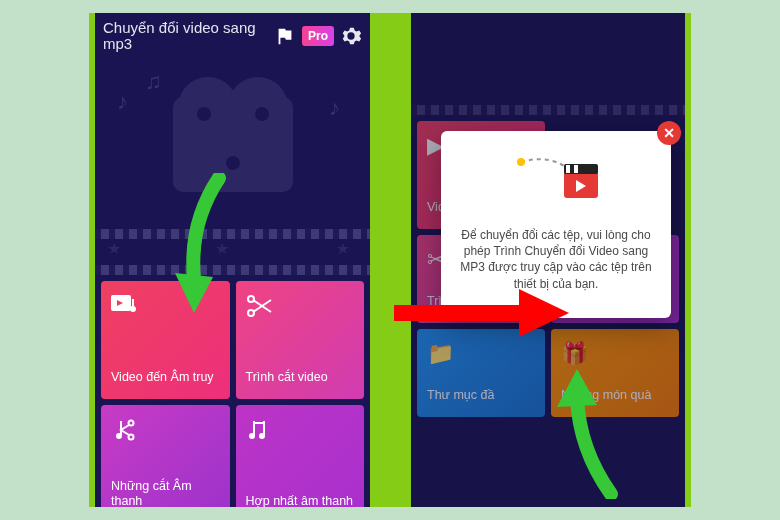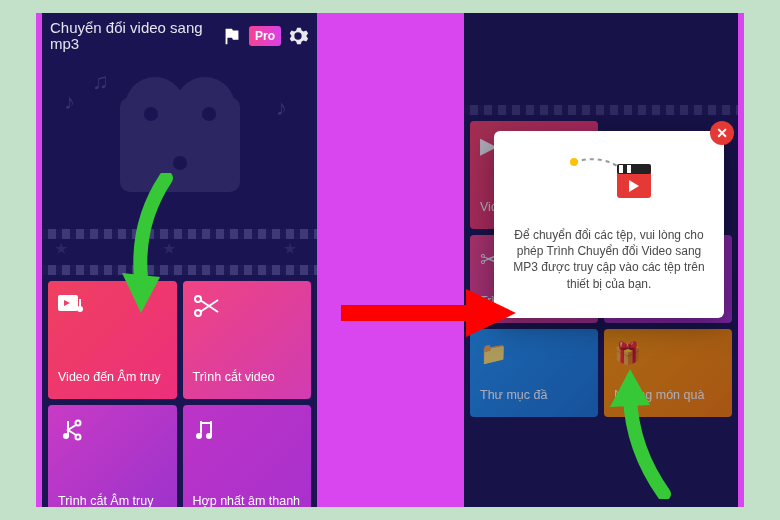--- a/index.html
+++ b/index.html
@@ -14,8 +14,8 @@
     display: flex; align-items: center; justify-content: center;
   }
   .inner-white {
-    width: 708px; height: 494px;
-    background: #d946ef;
+    width: 602px; height: 494px;
+    background: #84cc16;
     display: flex; align-items: flex-end;
     position: relative;
   }

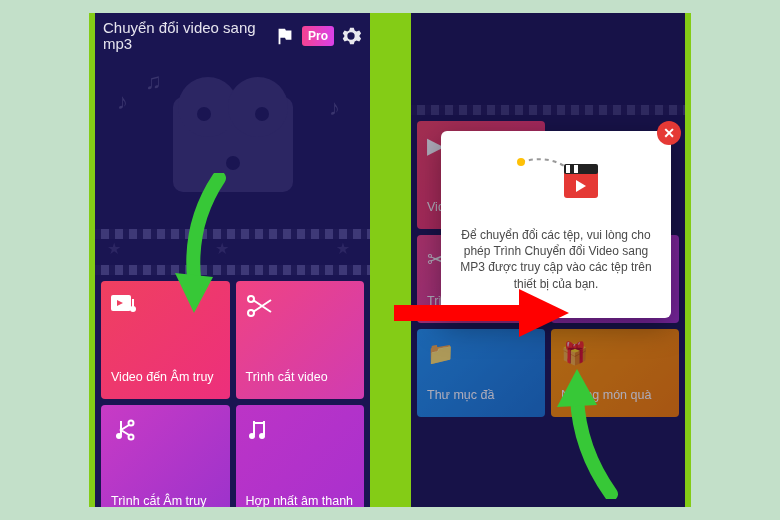--- a/index.html
+++ b/index.html
@@ -215,7 +215,7 @@
                 <path d="M18 8l-8 5 8 5" stroke="#fff" stroke-width="2" fill="none"></path>
               </svg>
           </span>
-          <span class="lbl">Trình cắt Âm truy</span>
+          <span class="lbl">Những cắt Âm thanh</span>
         </div>
         <div class="tile t-mag">
           <span class="ic">

